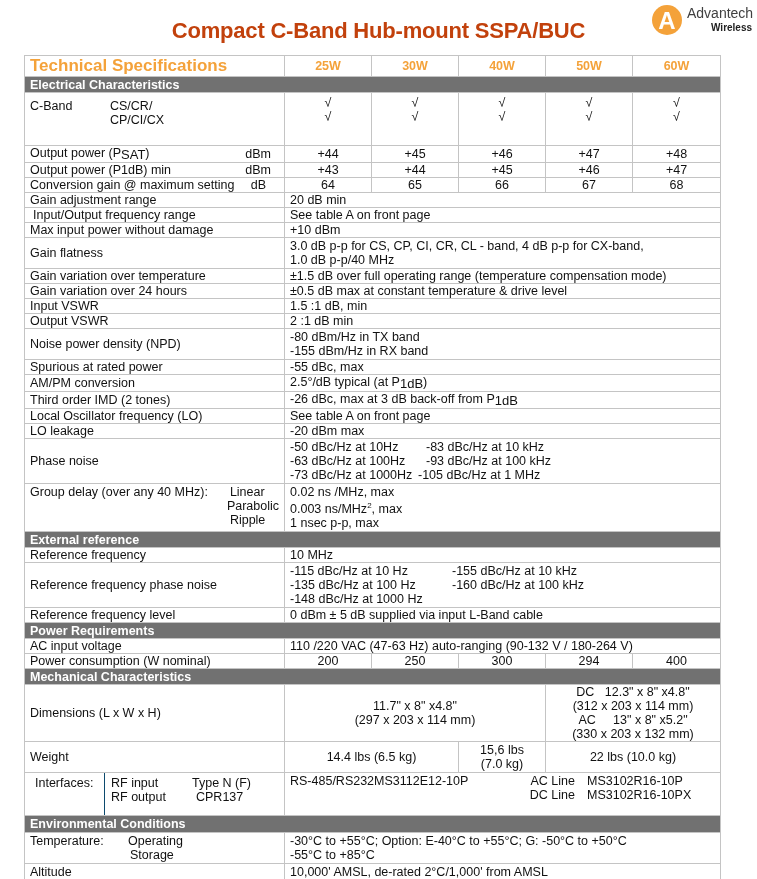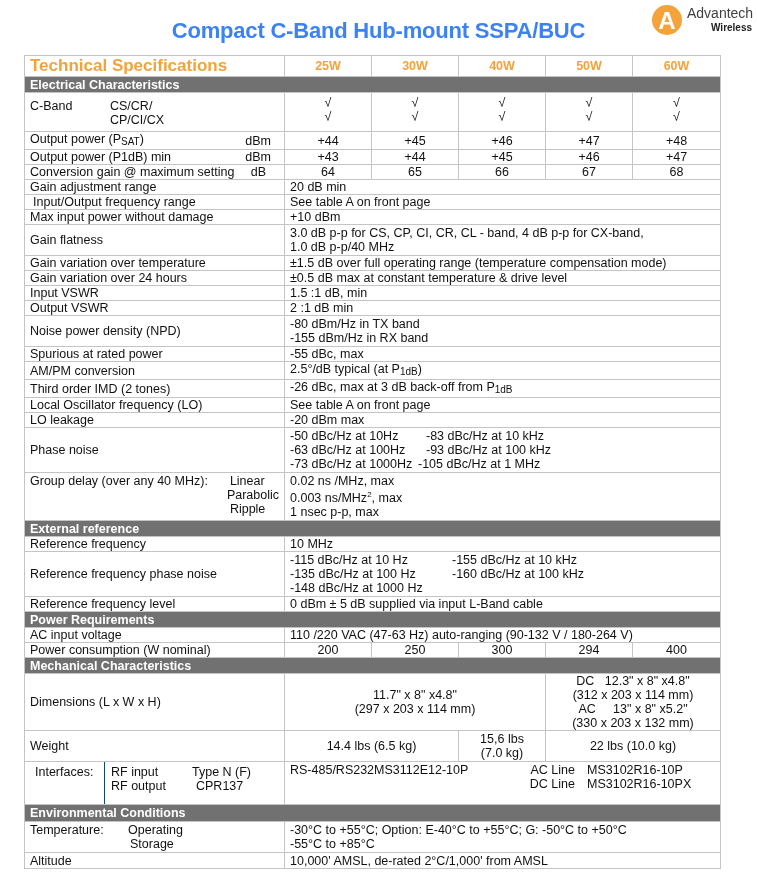--- a/index.html
+++ b/index.html
@@ -11,7 +11,7 @@
   .logo-name { position: absolute; left: 35px; top: 3px; font-size: 14px; color: #404040; }
   .logo-sub { position: absolute; left: 59px; top: 20px; font-size: 10px; font-weight: bold; color: #222; }
   .title { position: absolute; left: 0; width: 757px; top: 18px; text-align: center;
-           font-size: 22px; font-weight: bold; color: #3b82f6; letter-spacing: -0.2px; }
+           font-size: 22px; font-weight: bold; color: #c2410c; letter-spacing: -0.2px; }
   table.spec { position: absolute; left: 24px; top: 55px; width: 696px; border-collapse: collapse; table-layout: fixed; }
   table.spec td { border: 1px solid #c4c4c4; padding: 0 5px; font-size: 12.5px; line-height: 14px; vertical-align: middle; white-space: nowrap; overflow: hidden; }
   .hdr td { height: 20px; color: #f4a23a; font-weight: bold; font-size: 16px; text-align: center; }

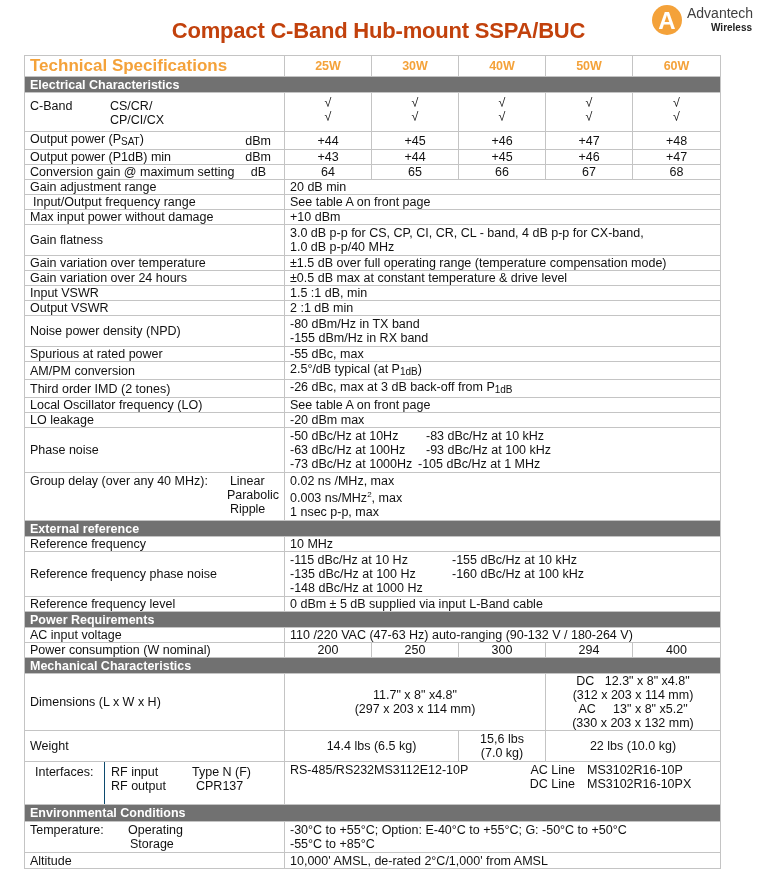--- a/index.html
+++ b/index.html
@@ -59,7 +59,7 @@
         <td colspan="6">Electrical Characteristics</td>
       </tr>
 
-  <tr style="height:39px">
+  <tr style="height:53px">
     <td style="vertical-align:top;padding-top:6px">
       <div style="display:flex">
         <span style="width:80px">C-Band</span>

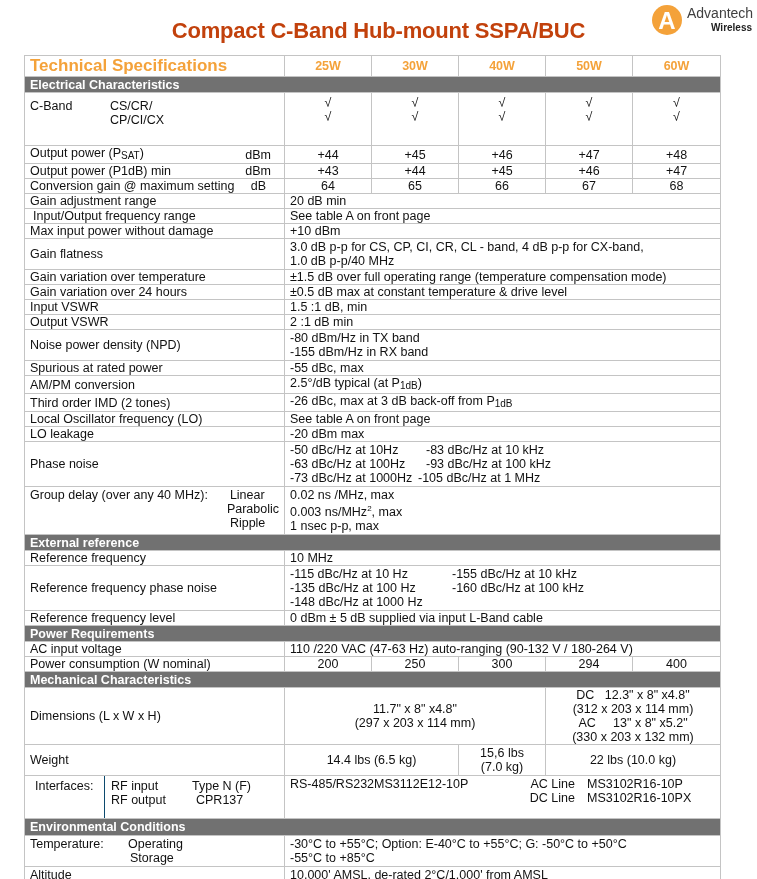--- a/index.html
+++ b/index.html
@@ -20,7 +20,7 @@
   .c { text-align: center; }
   td.pad0 { padding: 0; }
   .lbl-inner { display: flex; justify-content: space-between; align-items: center; }
-  sub.s { font-size: 10px; vertical-align: -2px; }
+  sub.s { font-size: 13px; vertical-align: -2px; }
   sup.s { font-size: 8px; vertical-align: 5px; }
   .two-col { display: flex; }
   .two-col > div { white-space: nowrap; }

